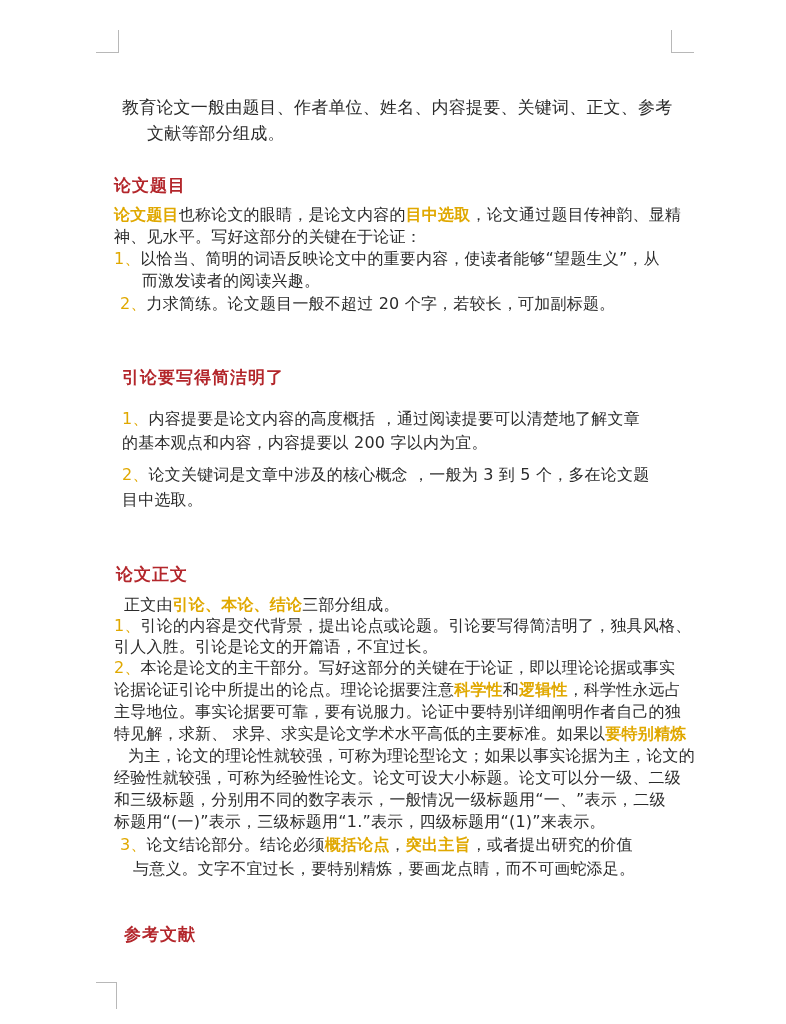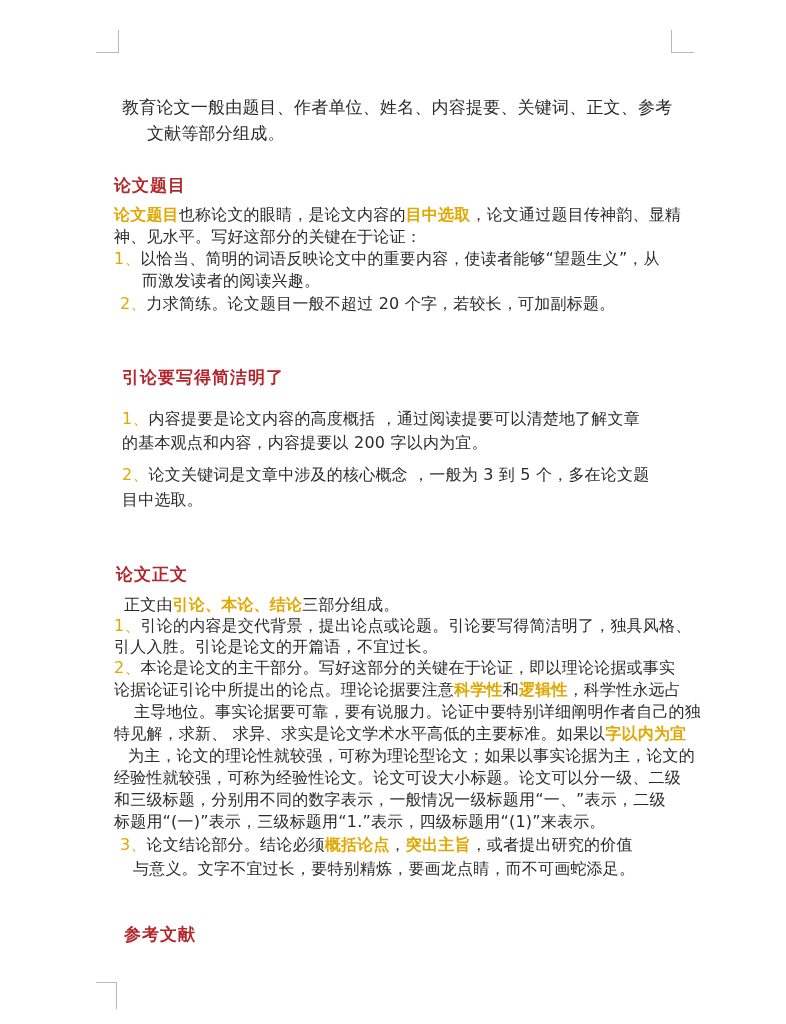--- a/index.html
+++ b/index.html
@@ -69,7 +69,7 @@
   <div class="line" style="left:114px;top:679px;">
     <span>论据论证引论中所提出的论点。理论论据要注意</span><span class="hl">科学性</span><span>和</span><span class="hl">逻辑性</span><span>，科学性永远占</span>
   </div>
-  <div class="line" style="left:114px;top:701px;margin-left:20px;">主导地位。事实论据要可靠，要有说服力。论证中要特别详细阐明作者自己的独</div>
+  <div class="line" style="left:114px;top:701px;">主导地位。事实论据要可靠，要有说服力。论证中要特别详细阐明作者自己的独</div>
   <div class="line" style="left:114px;top:723px;">
     <span>特见解，求新、 求异、求实是论文学术水平高低的主要标准。如果以</span><span class="hl">字以内为宜</span>
   </div>

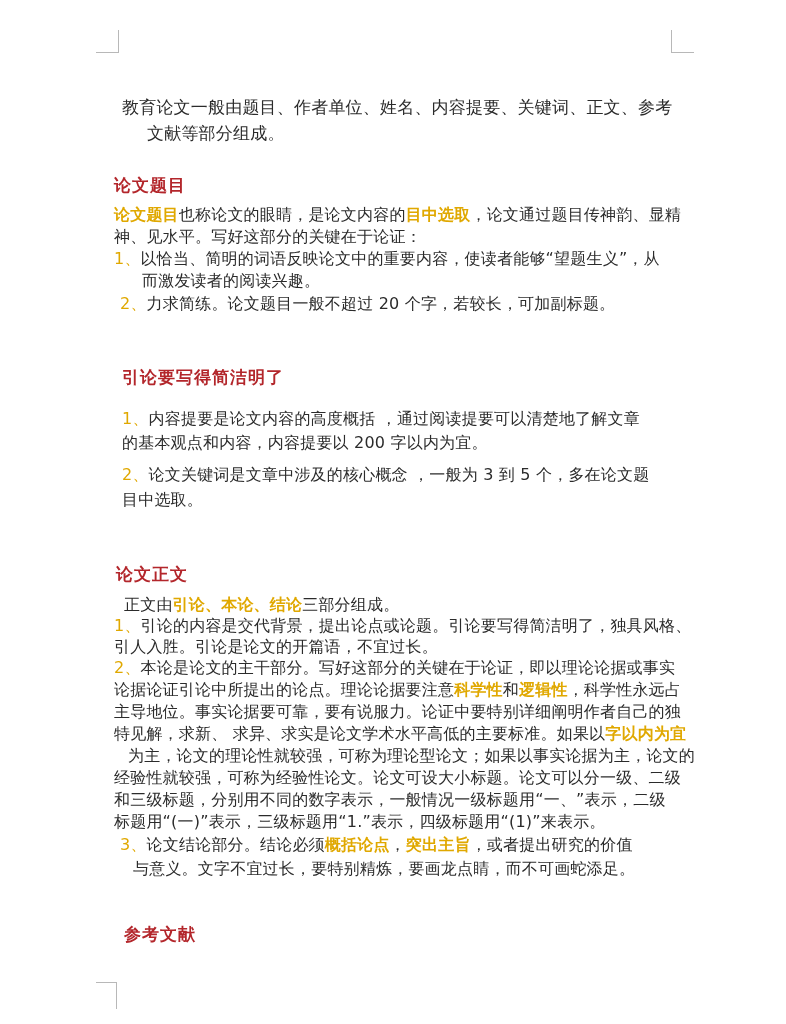--- a/index.html
+++ b/index.html
@@ -71,7 +71,7 @@
   </div>
   <div class="line" style="left:114px;top:701px;">主导地位。事实论据要可靠，要有说服力。论证中要特别详细阐明作者自己的独</div>
   <div class="line" style="left:114px;top:723px;">
-    <span>特见解，求新、 求异、求实是论文学术水平高低的主要标准。如果以</span><span class="hl">字以内为宜</span>
+    <span>特见解，求新、 求异、求实是论文学术水平高低的主要标准。如果以</span><span class="hl">要特别精炼</span>
   </div>
   <div class="line" style="left:114px;top:745px;margin-left:14px;">为主，论文的理论性就较强，可称为理论型论文；如果以事实论据为主，论文的</div>
   <div class="line" style="left:114px;top:767px;">经验性就较强，可称为经验性论文。论文可设大小标题。论文可以分一级、二级</div>

